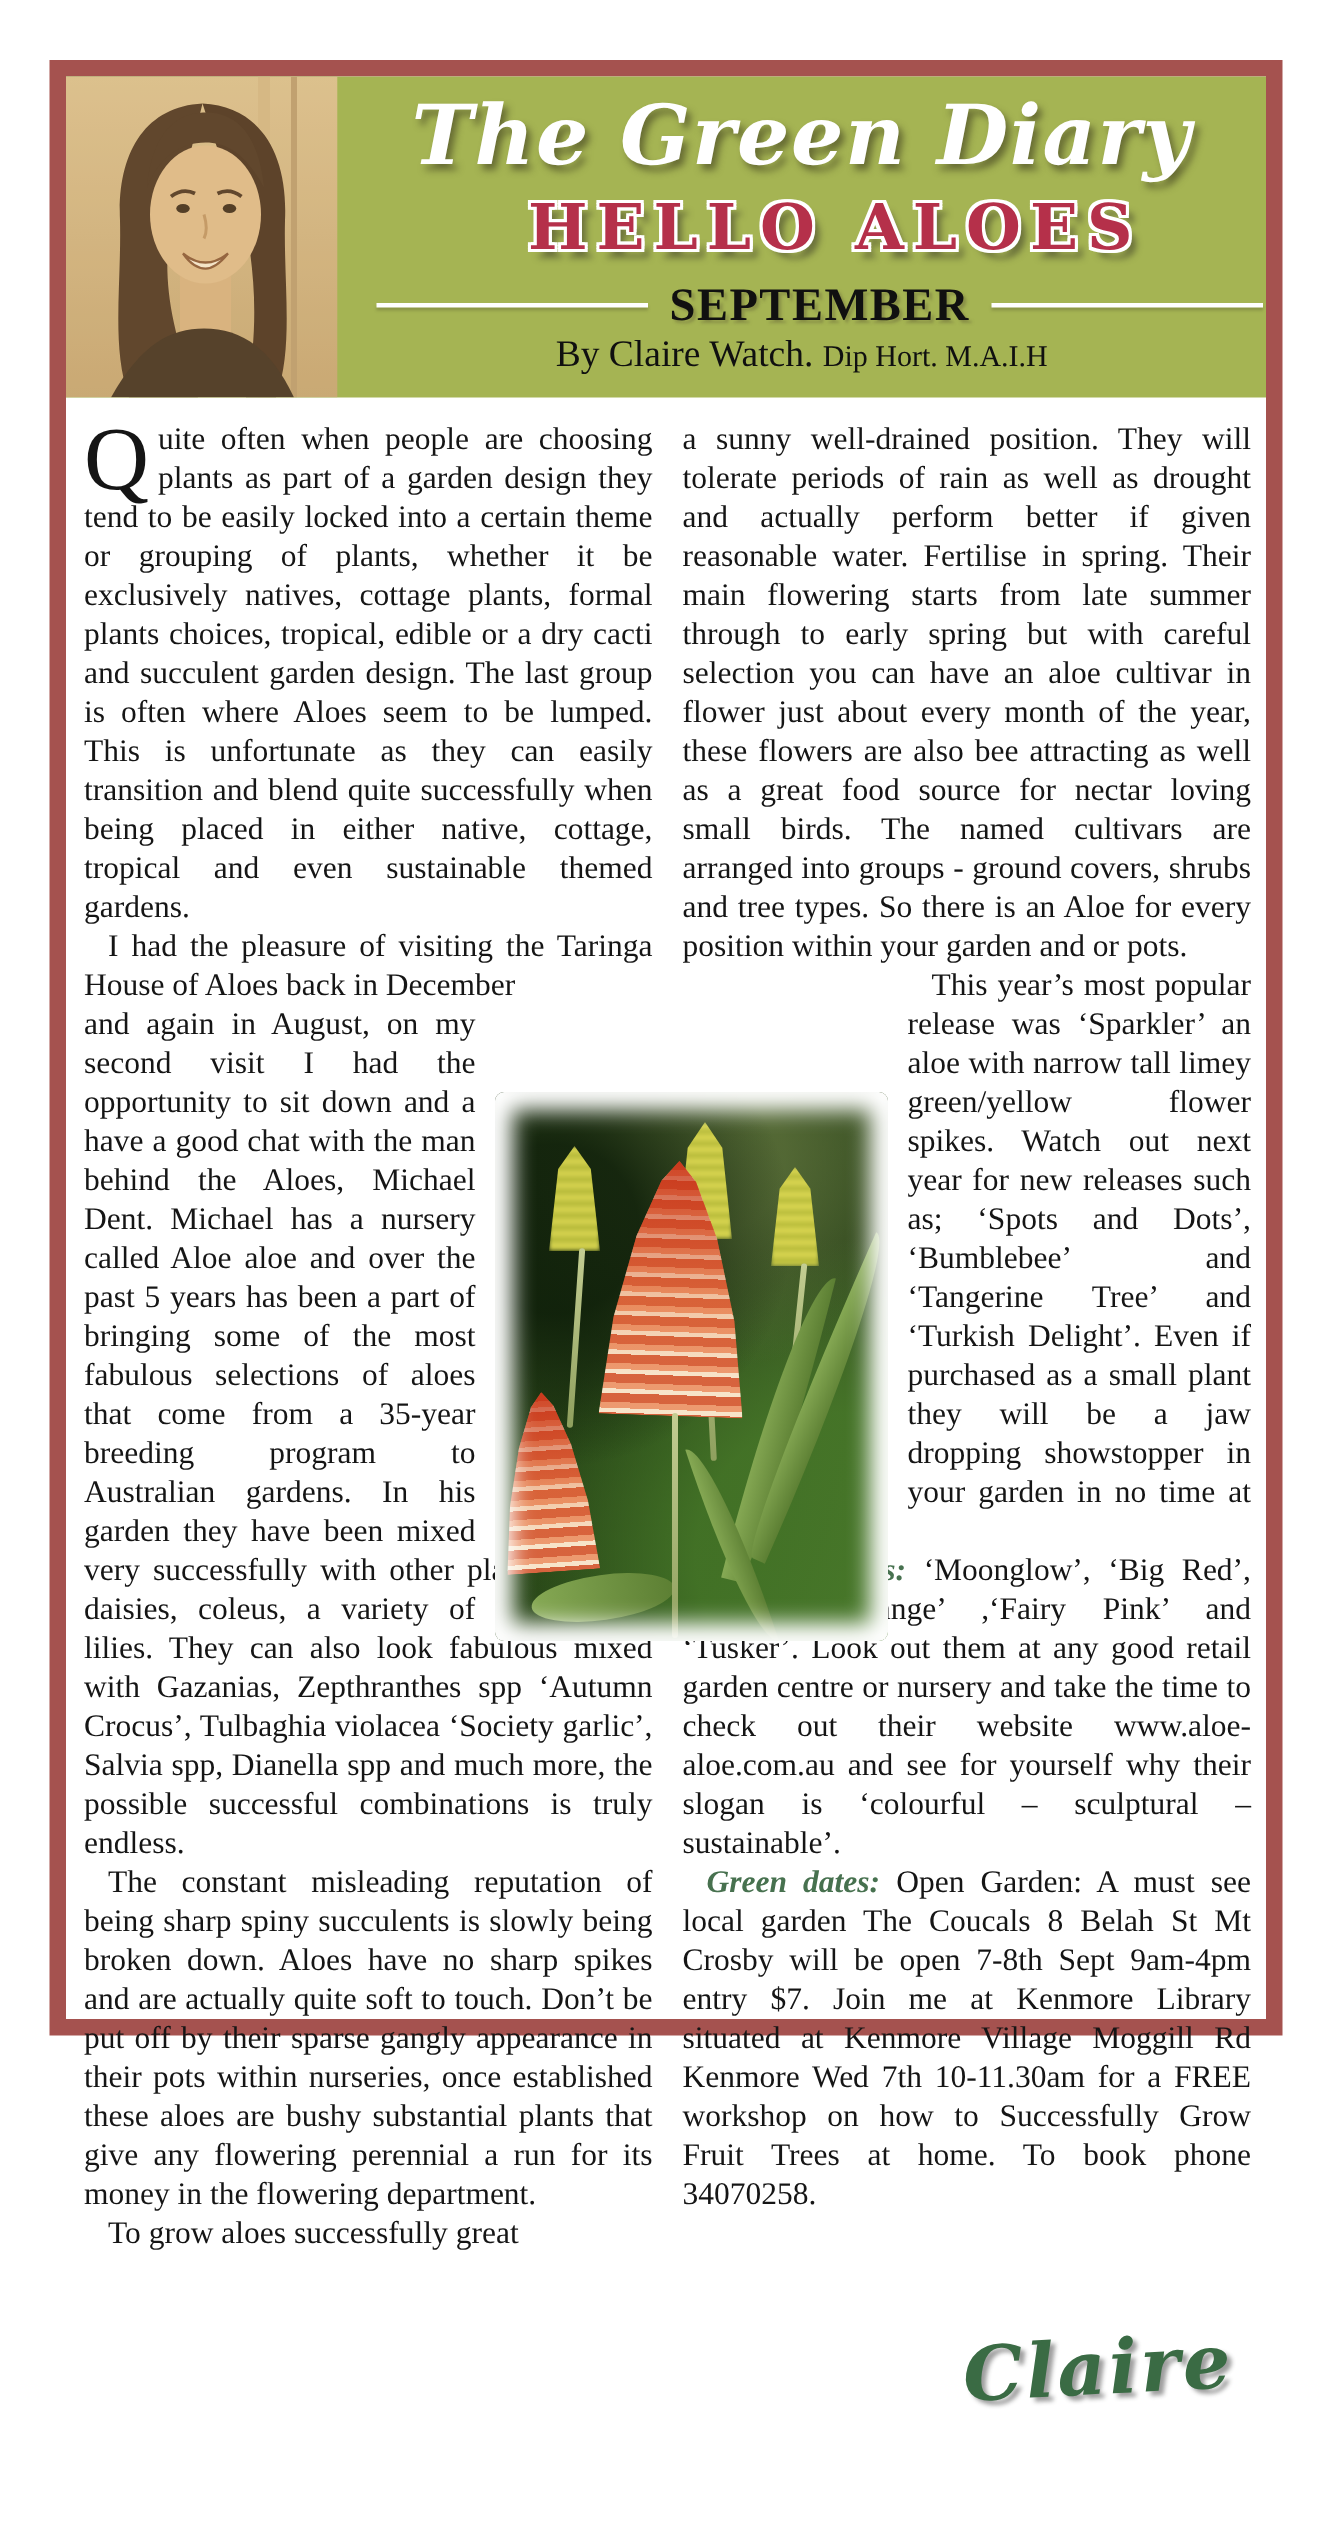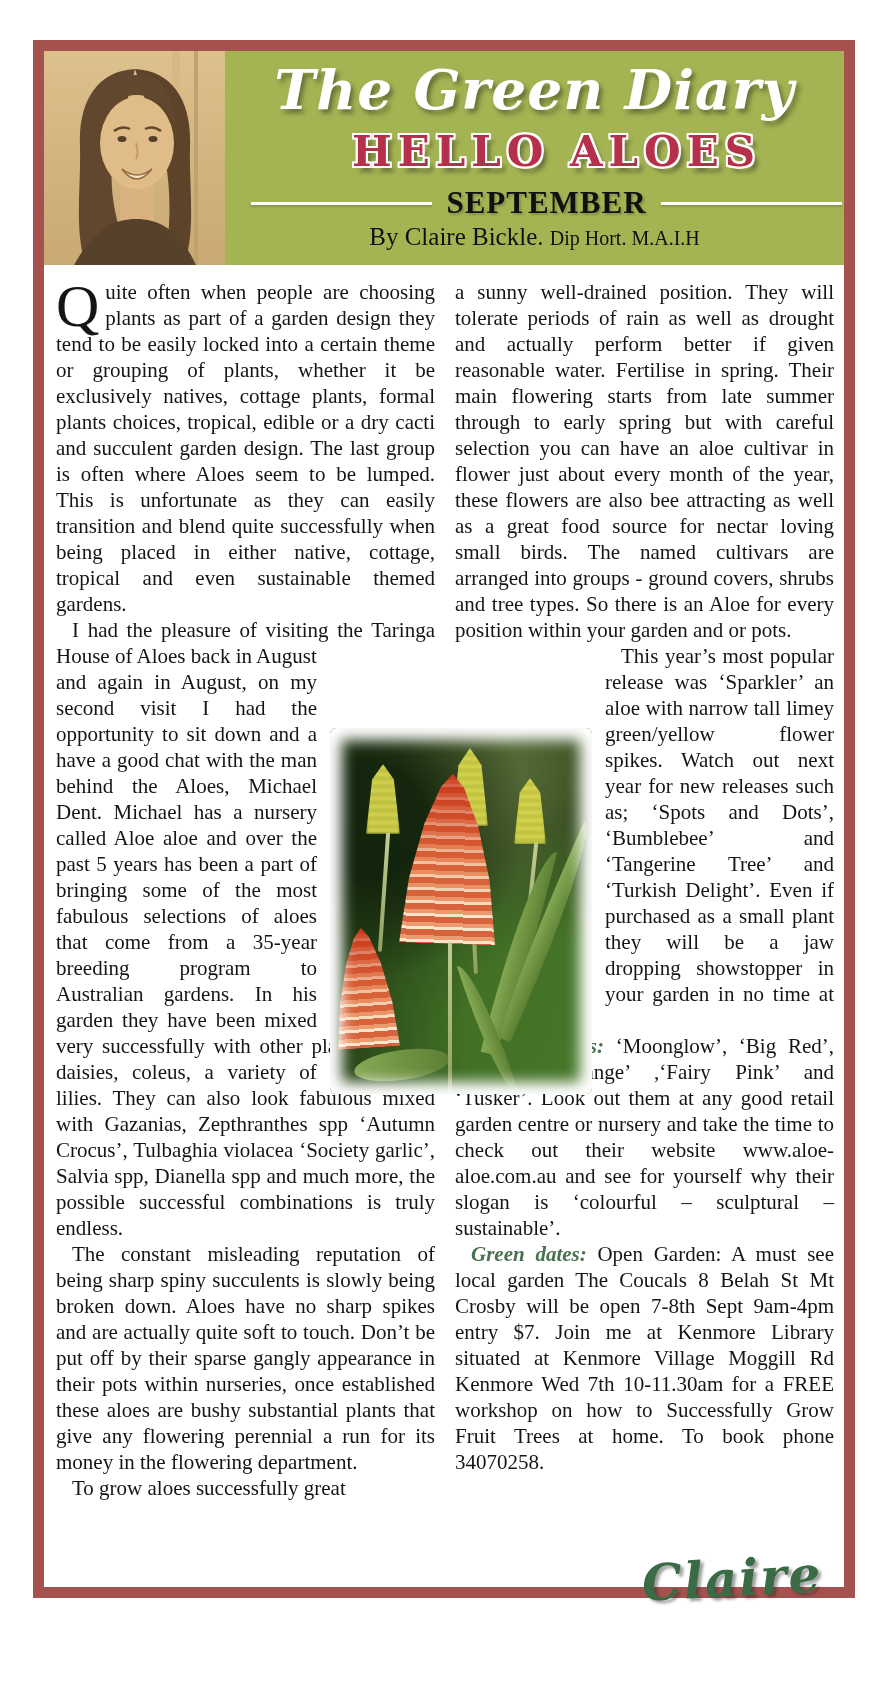--- a/index.html
+++ b/index.html
@@ -13,7 +13,7 @@
   html,body{margin:0;padding:0;background:#ffffff;}
   .page{position:relative;width:894px;height:1691px;background:#fff;overflow:hidden;
         font-family:"Liberation Serif",serif;color:var(--body-text);}
-  .frame{position:absolute;left:33px;top:40px;width:822px;height:1558px;
+  .frame{position:absolute;left:33px;top:40px;width:822px;height:1317px;
          border:11px solid var(--border-red);box-sizing:border-box;background:#fff;}
 
   

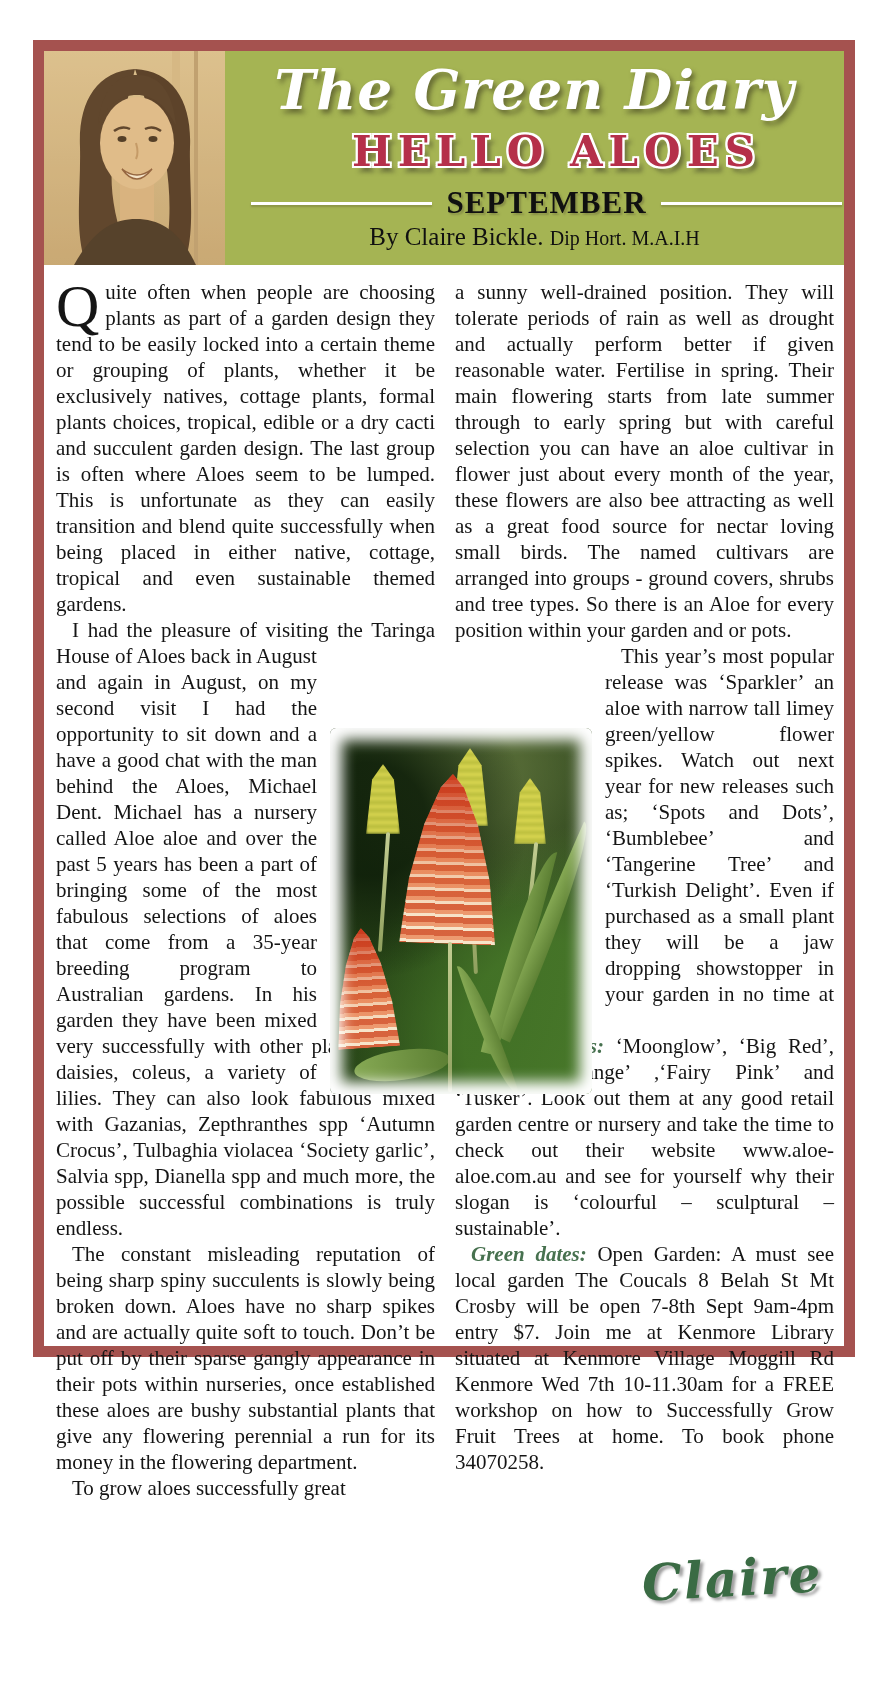--- a/index.html
+++ b/index.html
@@ -119,7 +119,7 @@
           <span class="rule"></span>
         </div>
         <div class="byline">
-          <span>By Claire Bickle.</span>
+          <span>By Claire Watch.</span>
           <span class="cred">Dip Hort. M.A.I.H</span>
         </div>
       </div>

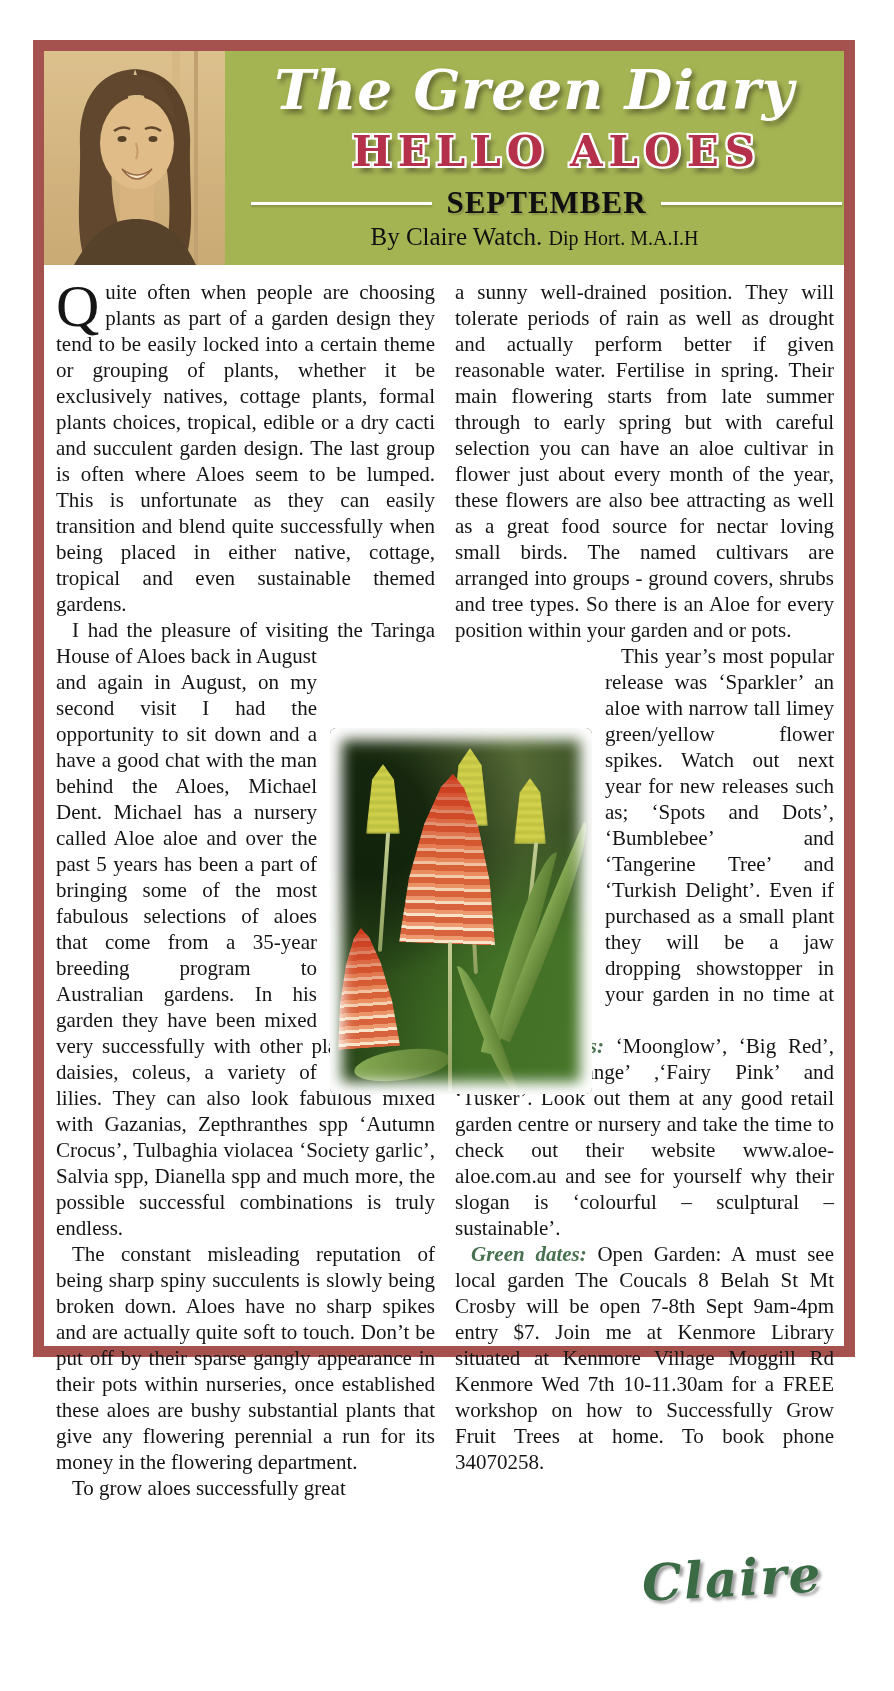--- a/index.html
+++ b/index.html
@@ -128,7 +128,7 @@
     <div class="content">
       <div class="col">
         <p><span class="dropcap">Q</span><span>uite often when people are choosing plants as part of a garden design they tend to be easily locked into a certain theme or grouping of plants, whether it be exclusively natives, cottage plants, formal plants choices, tropical, edible or a dry cacti and succulent garden design. The last group is often where Aloes seem to be lumped. This is unfortunate as they can easily transition and blend quite successfully when being placed in either native, cottage, tropical and even sustainable themed gardens.</span></p>
-        <p class="indent">I had the pleasure of visiting the Taringa House of Aloes back in August</p>
+        <p class="indent">I had the pleasure of visiting the Taringa House of Aloes back in December</p>
         <p><span class="spacer-r"></span><span>and again in August, on my second visit I had the opportunity to sit down and a have a good chat with the man behind the Aloes, Michael Dent. Michael has a nursery called Aloe aloe and over the past 5 years has been a part of bringing some of the most fabulous selections of aloes that come from a 35-year breeding program to Australian gardens. In his garden they have been mixed very successfully with other plants such as daisies, coleus, a variety of grasses and lilies. They can also look fabulous mixed with Gazanias, Zepthranthes spp ‘Autumn Crocus’, Tulbaghia violacea ‘Society garlic’, Salvia spp, Dianella spp and much more, the possible successful combinations is truly endless.</span></p>
         <p class="indent">The constant misleading reputation of being sharp spiny succulents is slowly being broken down. Aloes have no sharp spikes and are actually quite soft to touch. Don’t be put off by their sparse gangly appearance in their pots within nurseries, once established these aloes are bushy substantial plants that give any flowering perennial a run for its money in the flowering department.</p>
         <p class="indent">To grow aloes successfully great</p>

